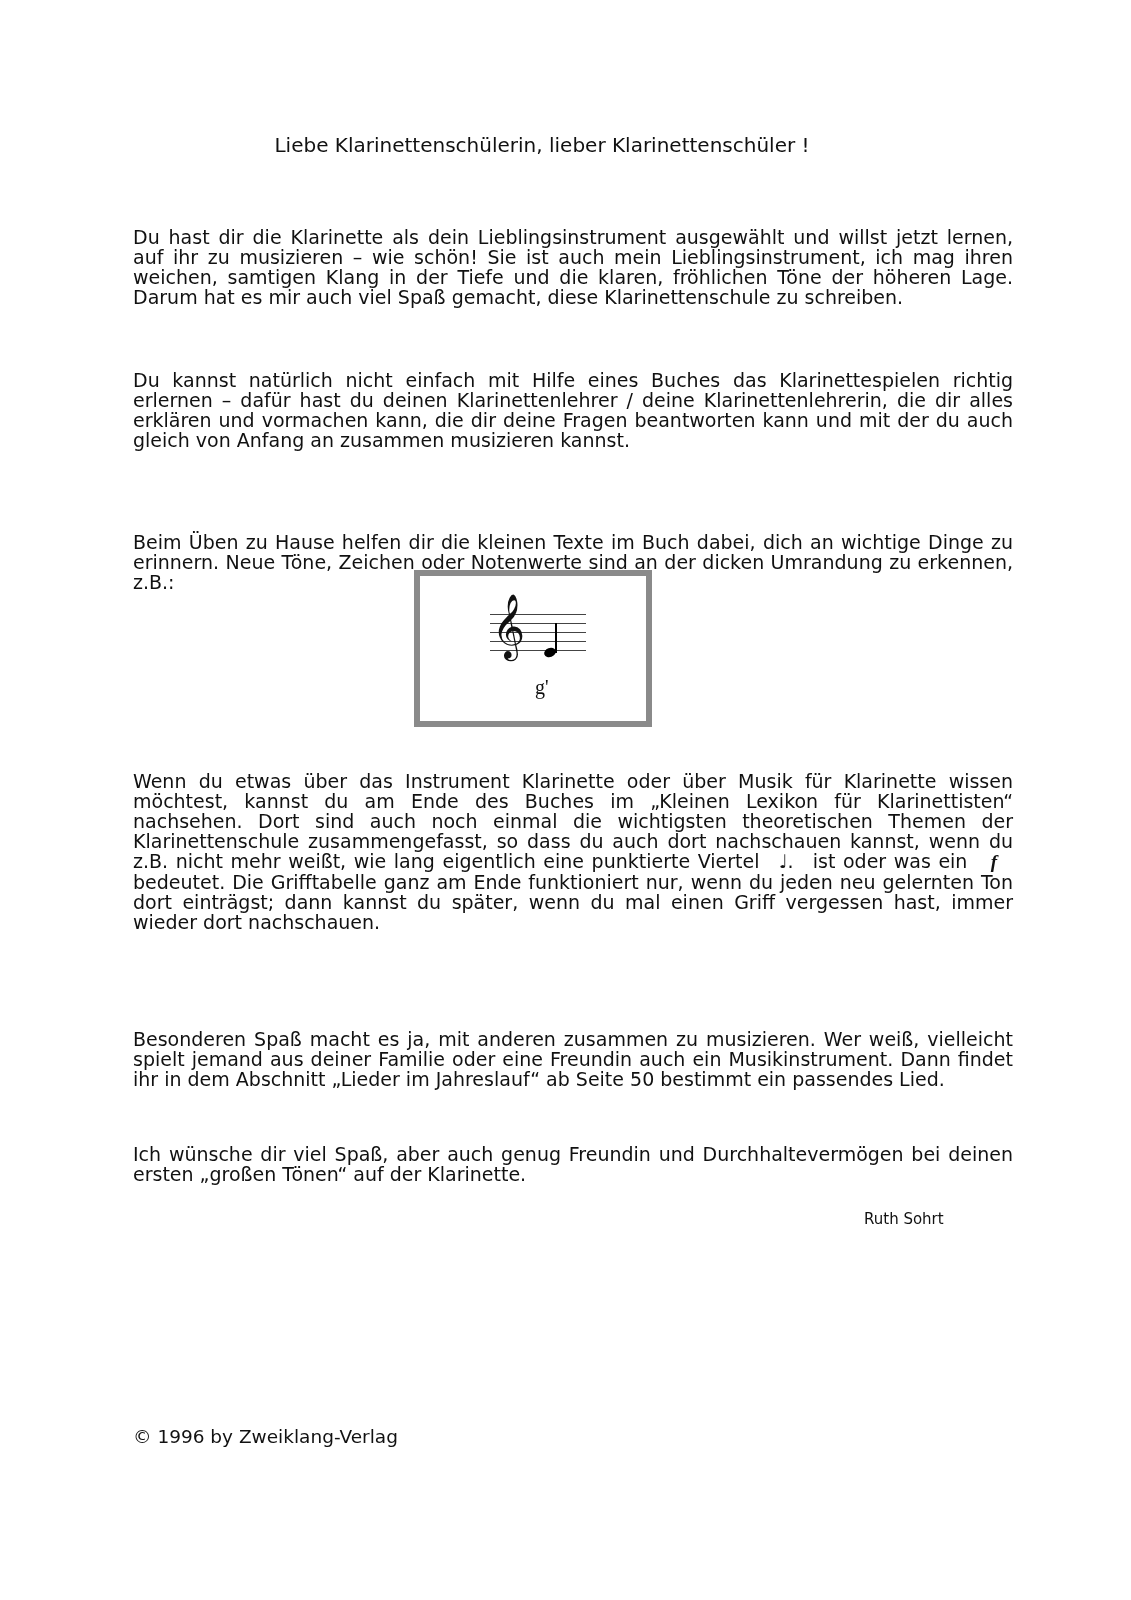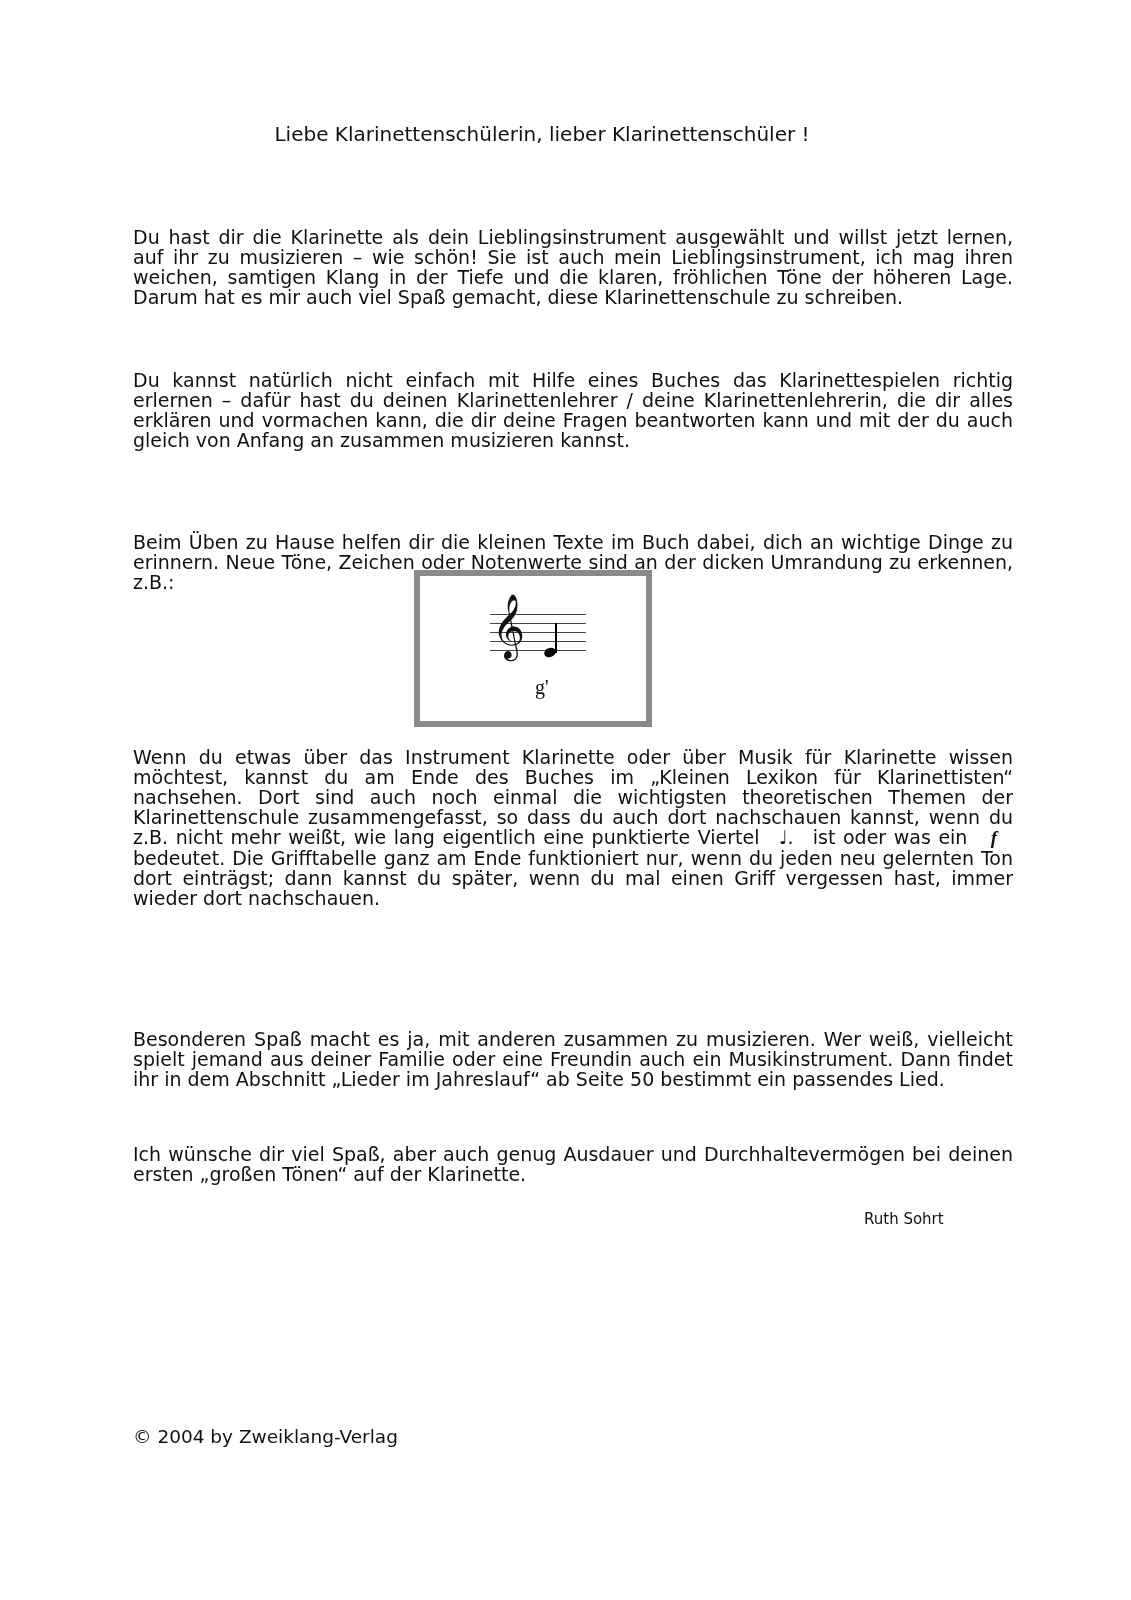--- a/index.html
+++ b/index.html
@@ -5,7 +5,7 @@
   html, body { margin: 0; padding: 0; background: #ffffff; }
   body { width: 1131px; height: 1600px; position: relative; overflow: hidden;
          font-family: "DejaVu Sans", sans-serif; color: #111; }
-  .title { position: absolute; top: 122px; left: 0; width: 1084px; text-align: center;
+  .title { position: absolute; top: 133px; left: 0; width: 1084px; text-align: center;
            font-size: 20px; }
   .para { position: absolute; left: 133px; width: 880px; font-size: 19px;
           line-height: 20px; text-align: justify; }

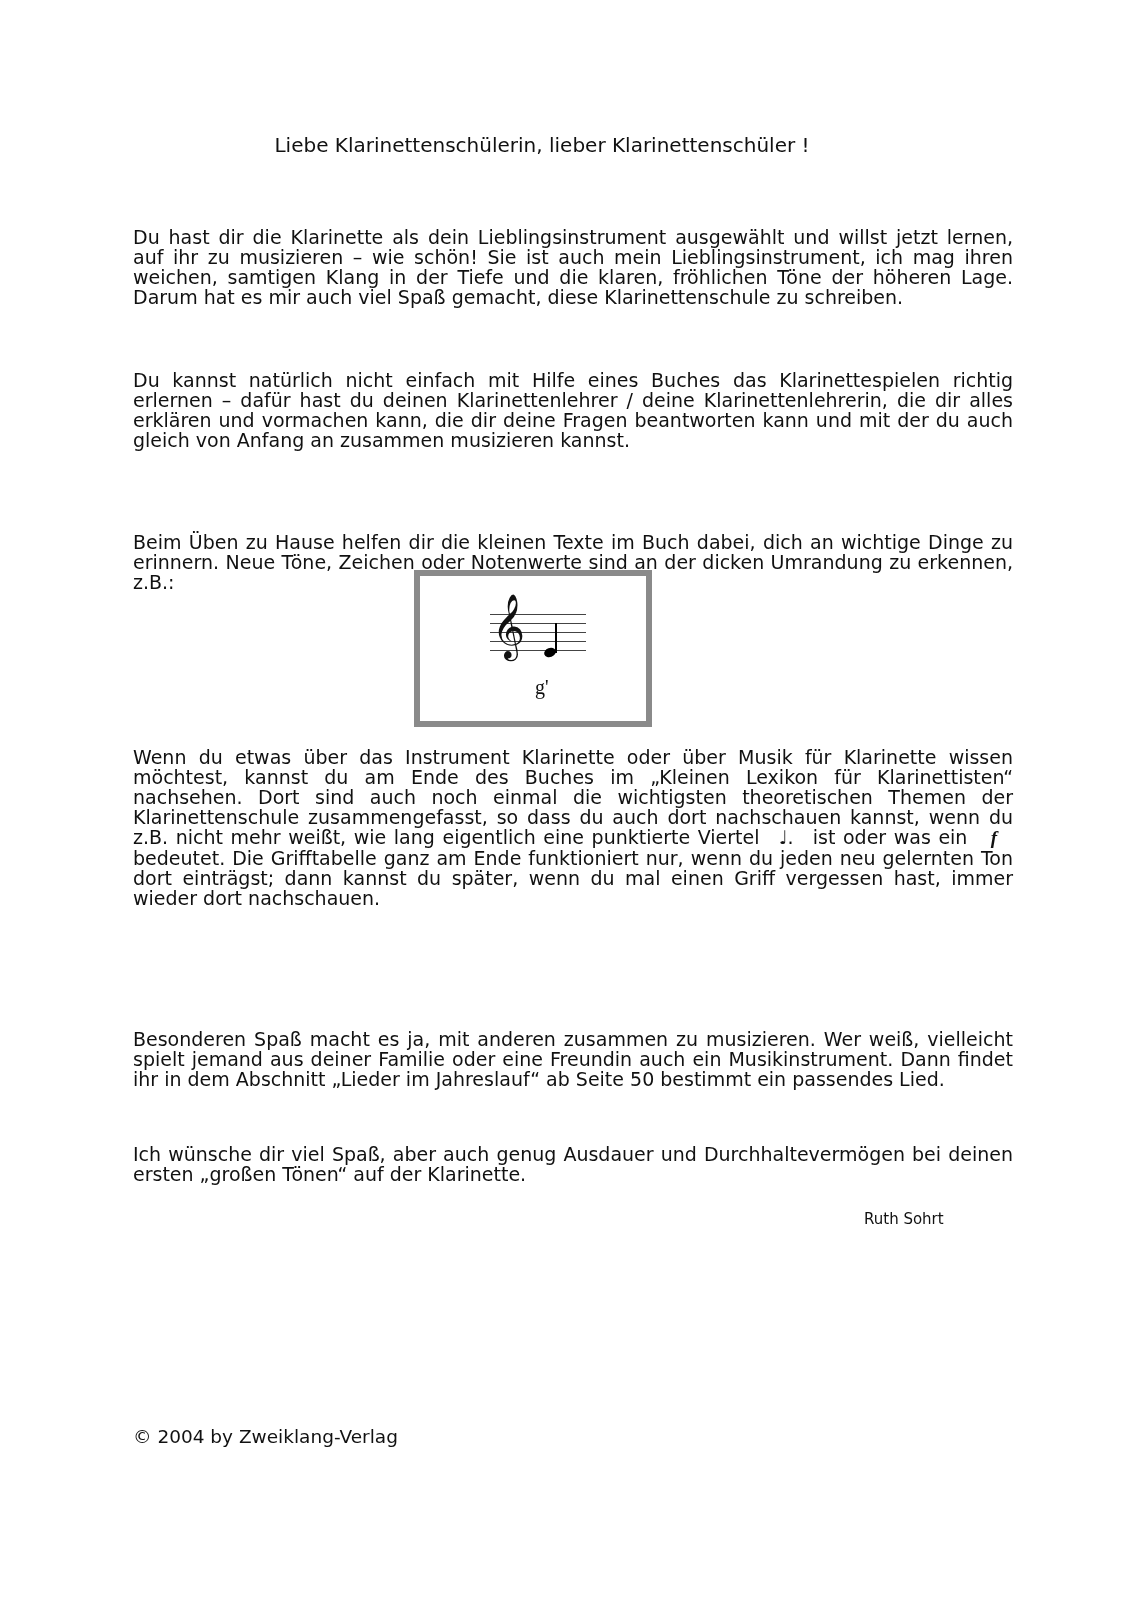--- a/index.html
+++ b/index.html
@@ -12,7 +12,7 @@
   .p1 { top: 208px; }
   .p2 { top: 351px; }
   .p3 { top: 513px; }
-  .p4 { top: 728px; }
+  .p4 { top: 752px; }
   .p5 { top: 1010px; }
   .p6 { top: 1125px; }
   .example-box { position: absolute; left: 414px; top: 570px; width: 226px; height: 145px;

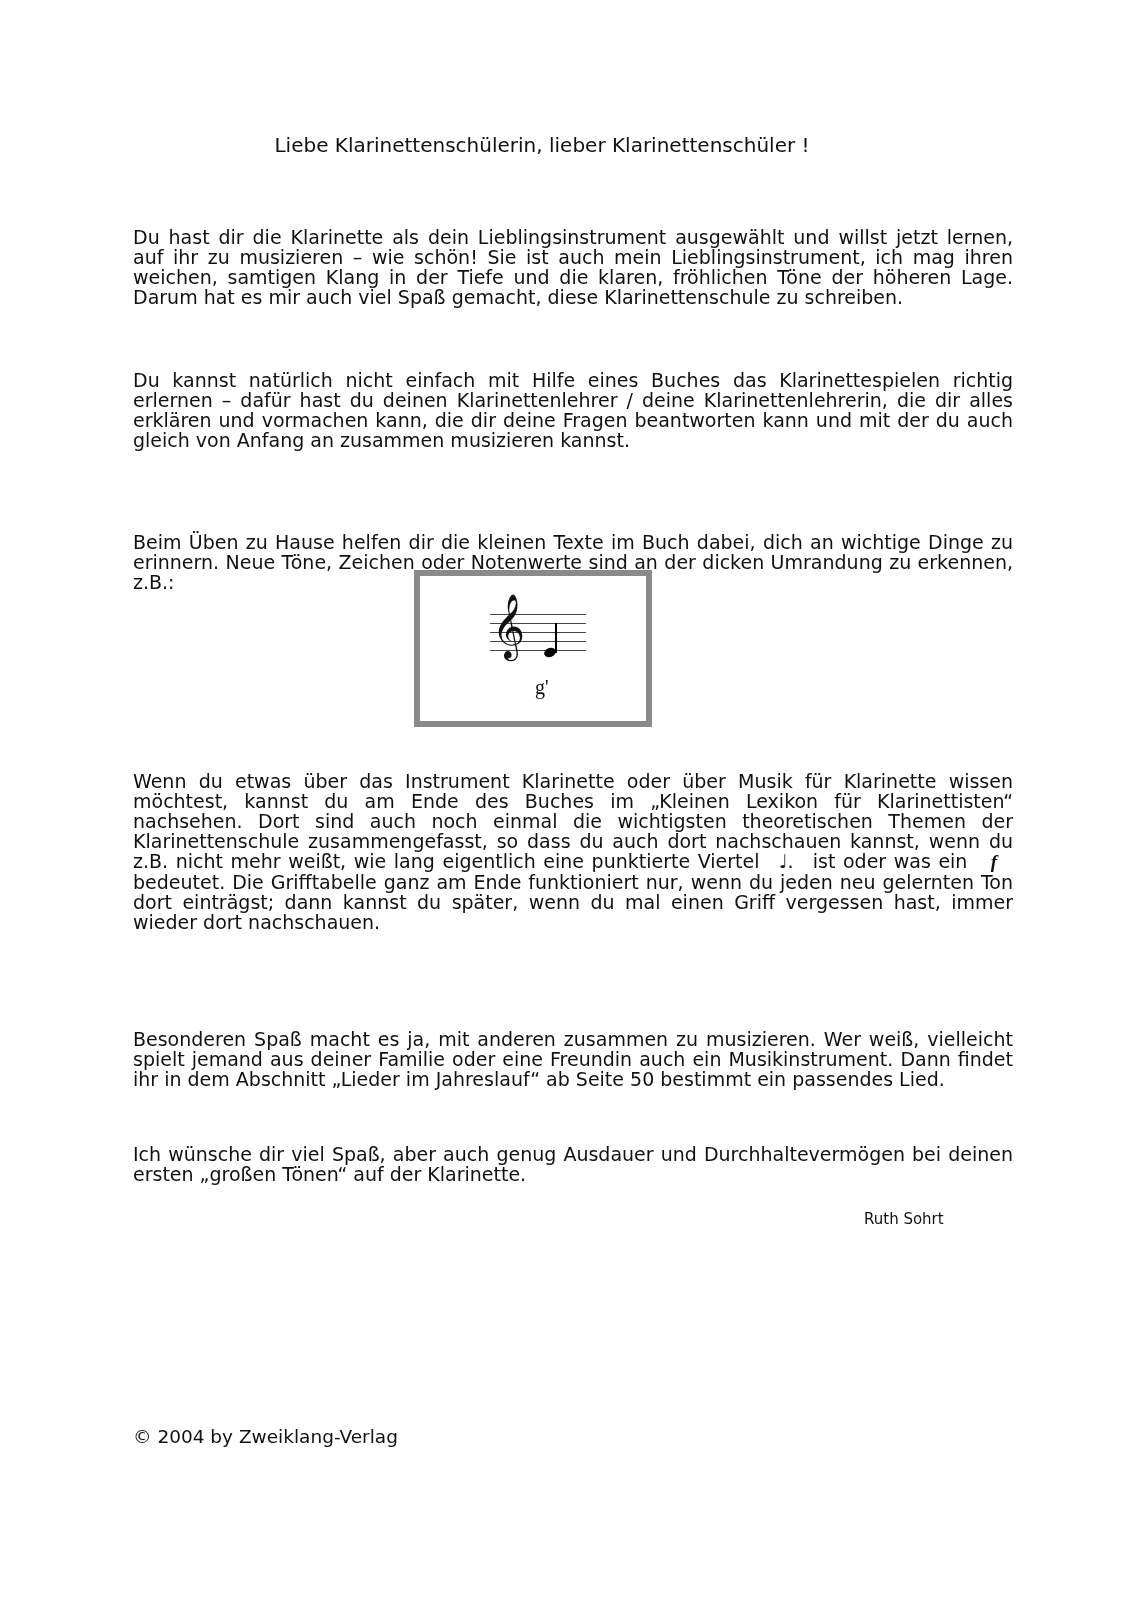--- a/index.html
+++ b/index.html
@@ -63,7 +63,7 @@
 </p>
 
 <p class="para p5">Besonderen Spaß macht es ja, mit anderen zusammen zu musizieren. Wer weiß, vielleicht spielt jemand aus deiner Familie oder eine Freundin auch ein Musikinstrument. Dann findet ihr in dem Abschnitt „Lieder im Jahreslauf“ ab Seite 50 bestimmt ein passendes Lied.</p>
-<p class="para p6">Ich wünsche dir viel Spaß, aber auch genug Ausdauer und Durchhaltevermögen bei deinen ersten „großen Tönen“ auf der Klarinette.</p>
+<p class="para p6">Ich wünsche dir viel Spaß, aber auch genug Freundin und Durchhaltevermögen bei deinen ersten „großen Tönen“ auf der Klarinette.</p>
 
 <div class="signature">Ruth Sohrt</div>
 

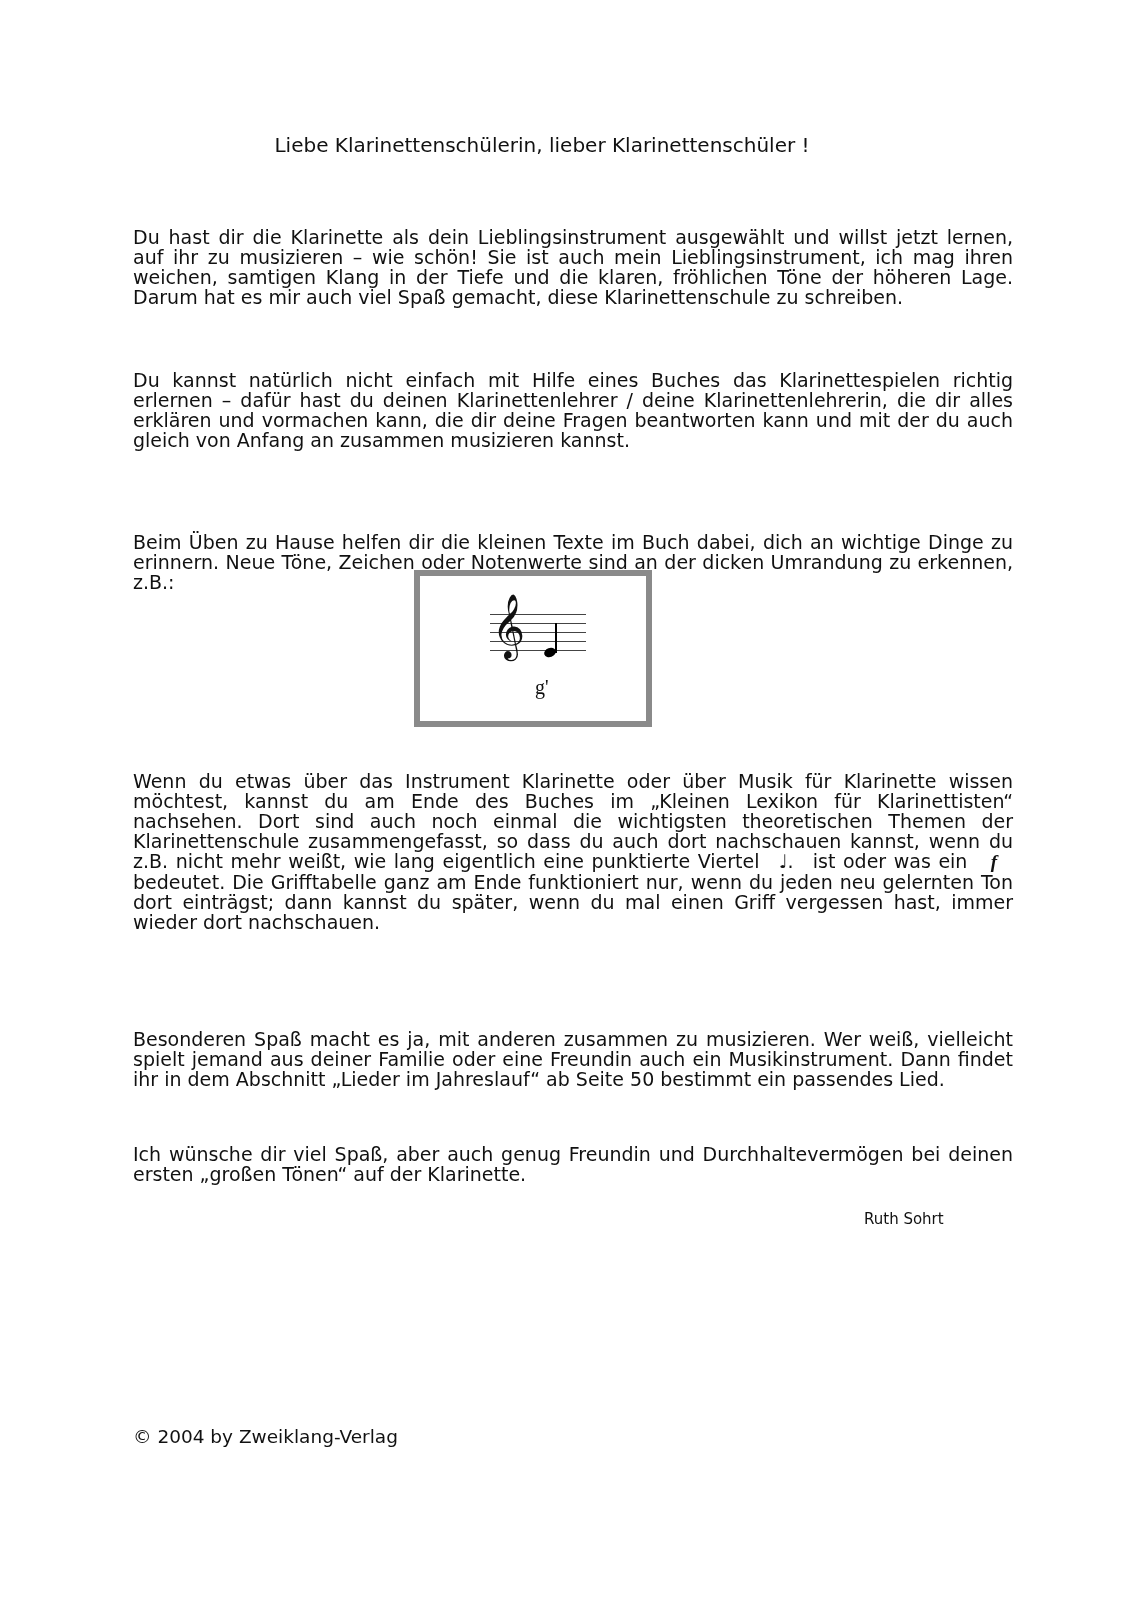--- a/index.html
+++ b/index.html
@@ -69,7 +69,7 @@
 
 <div class="copyright">
   <span>©</span>
-  <span>2004 by Zweiklang-Verlag</span>
+  <span>1996 by Zweiklang-Verlag</span>
 </div>
 
 </body></html>

